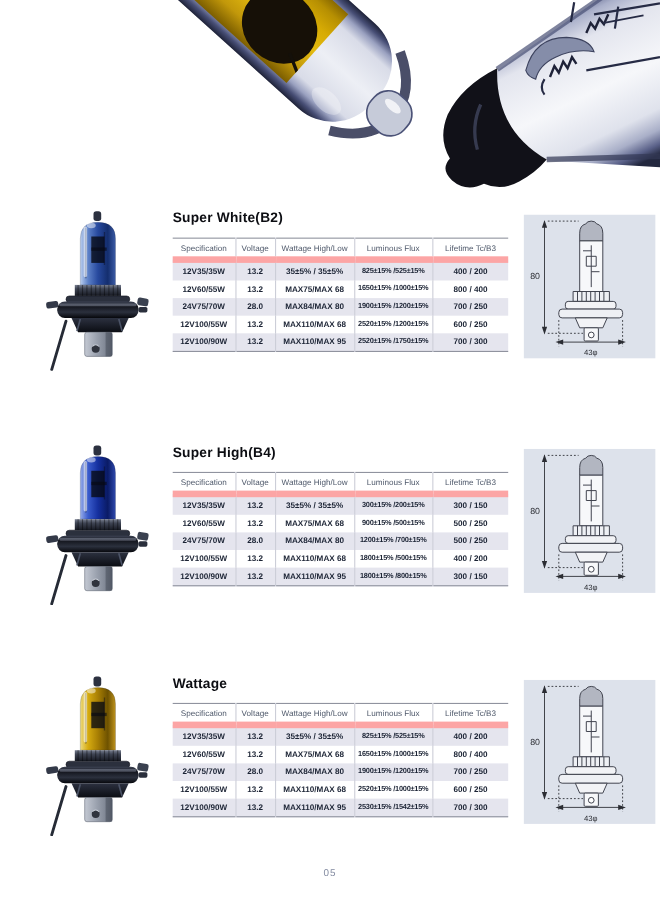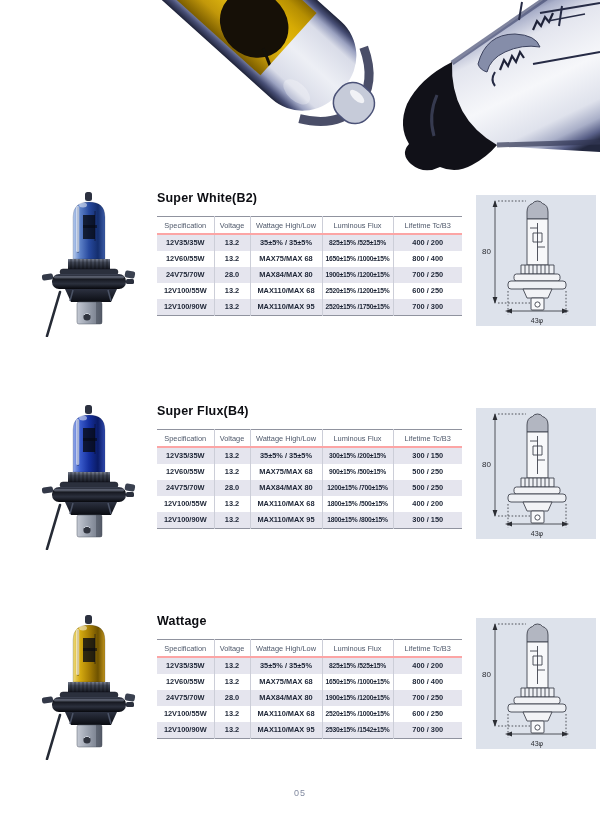--- a/index.html
+++ b/index.html
@@ -24,7 +24,7 @@
   }
   .spec th{
     font-weight:400;font-size:7.4px;color:#4e586a;height:16px;
-    text-align:center;border-bottom:2px solid #fca5a5;padding:0;
+    text-align:center;border-bottom:6px solid #fca5a5;padding:0;
   }
   .spec td{
     font-weight:700;font-size:7.4px;color:#1b2334;height:16px;

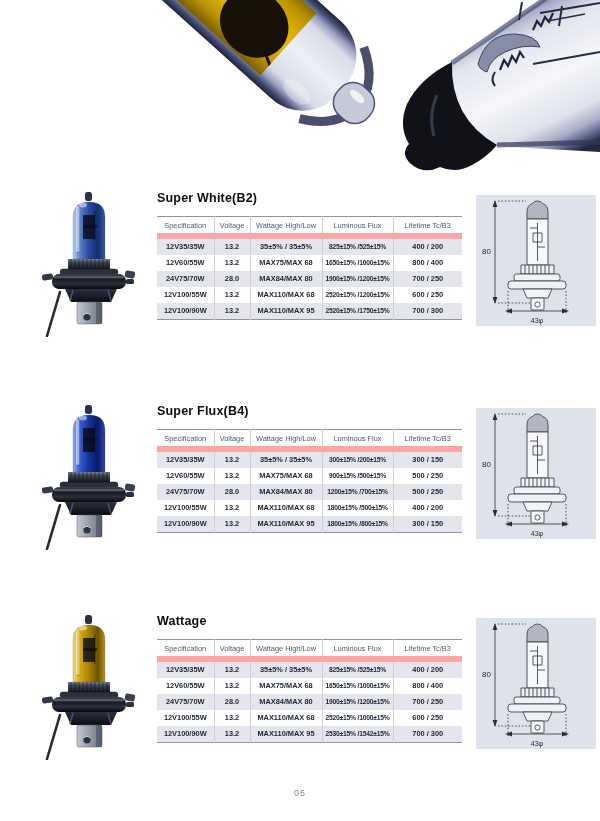--- a/index.html
+++ b/index.html
@@ -349,7 +349,7 @@
       </g>
     </svg>
 
-    <div class="title">Super Flux(B4)</div>
+    <div class="title">Super High(B4)</div>
 
     <div class="tablebox">
       <table class="spec" style="border-top-color: rgb(144, 147, 159); border-bottom-color: rgb(144, 147, 159);">

